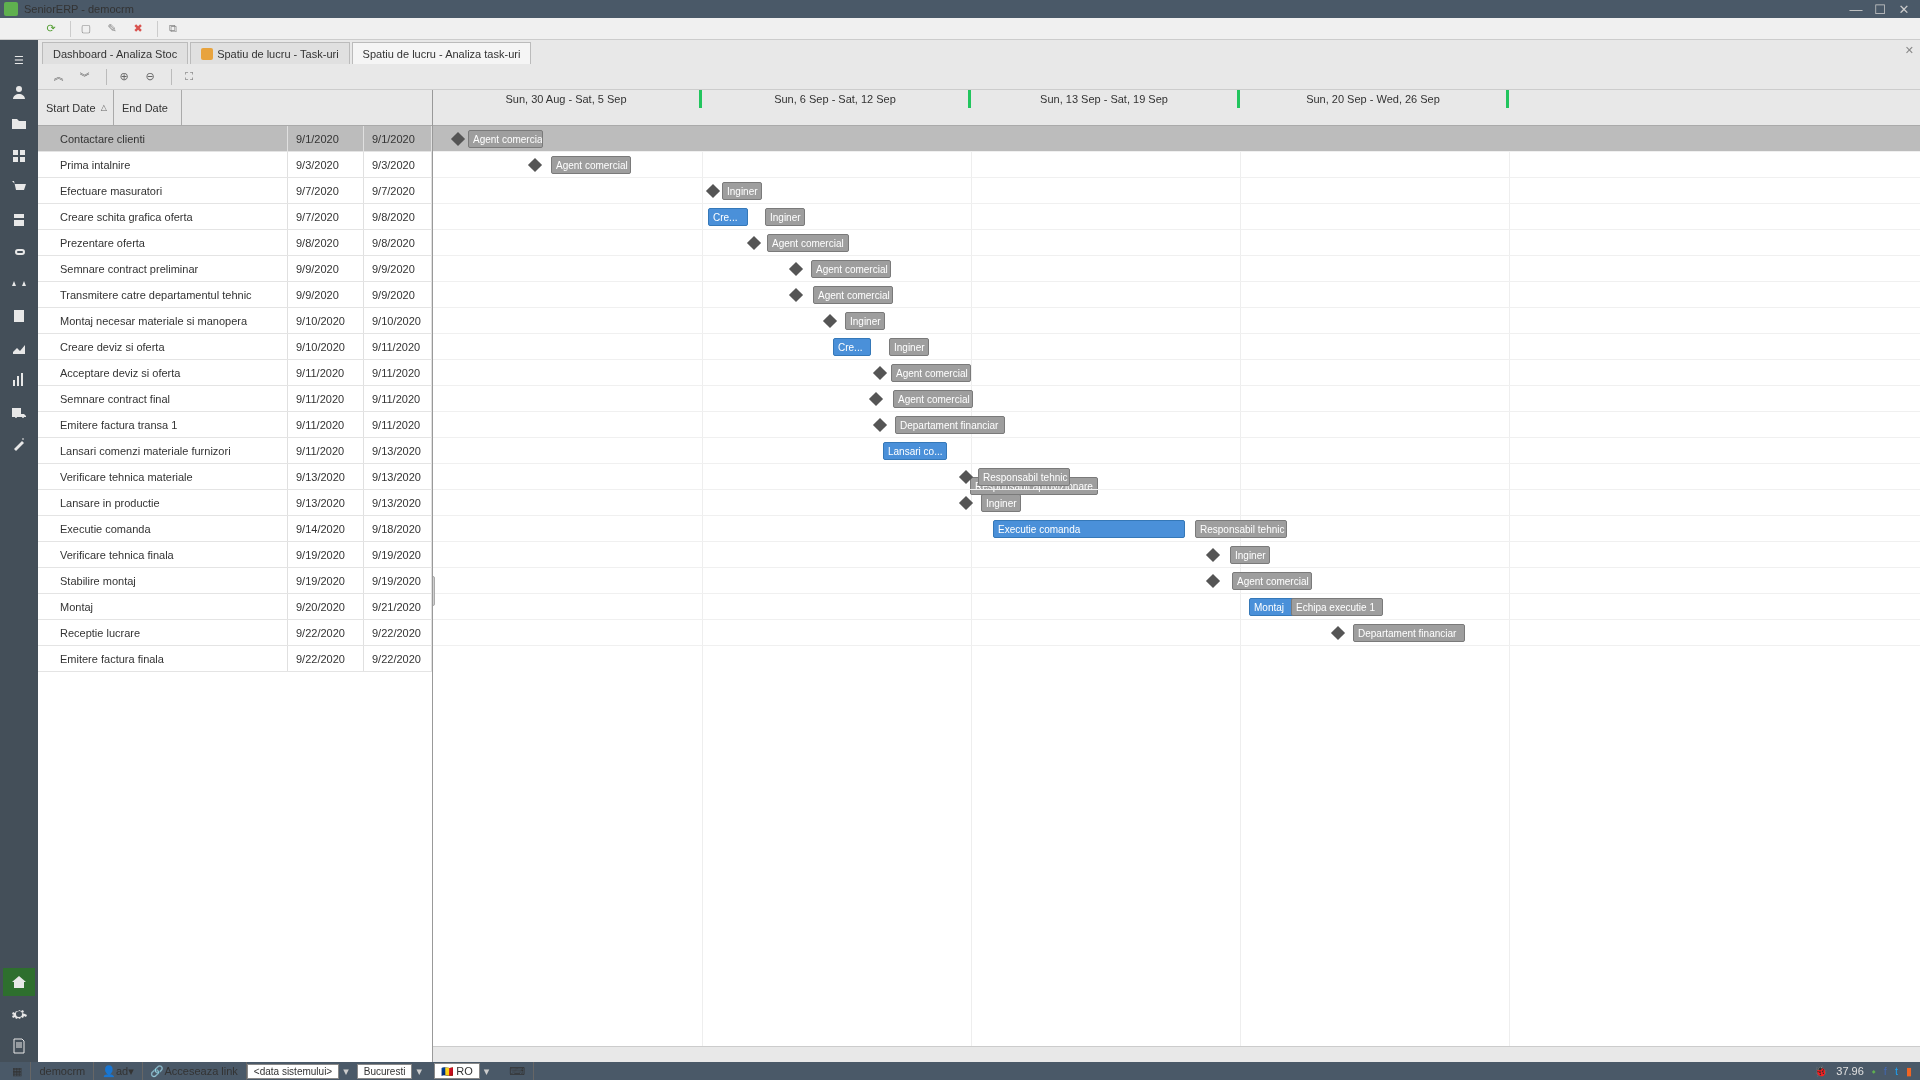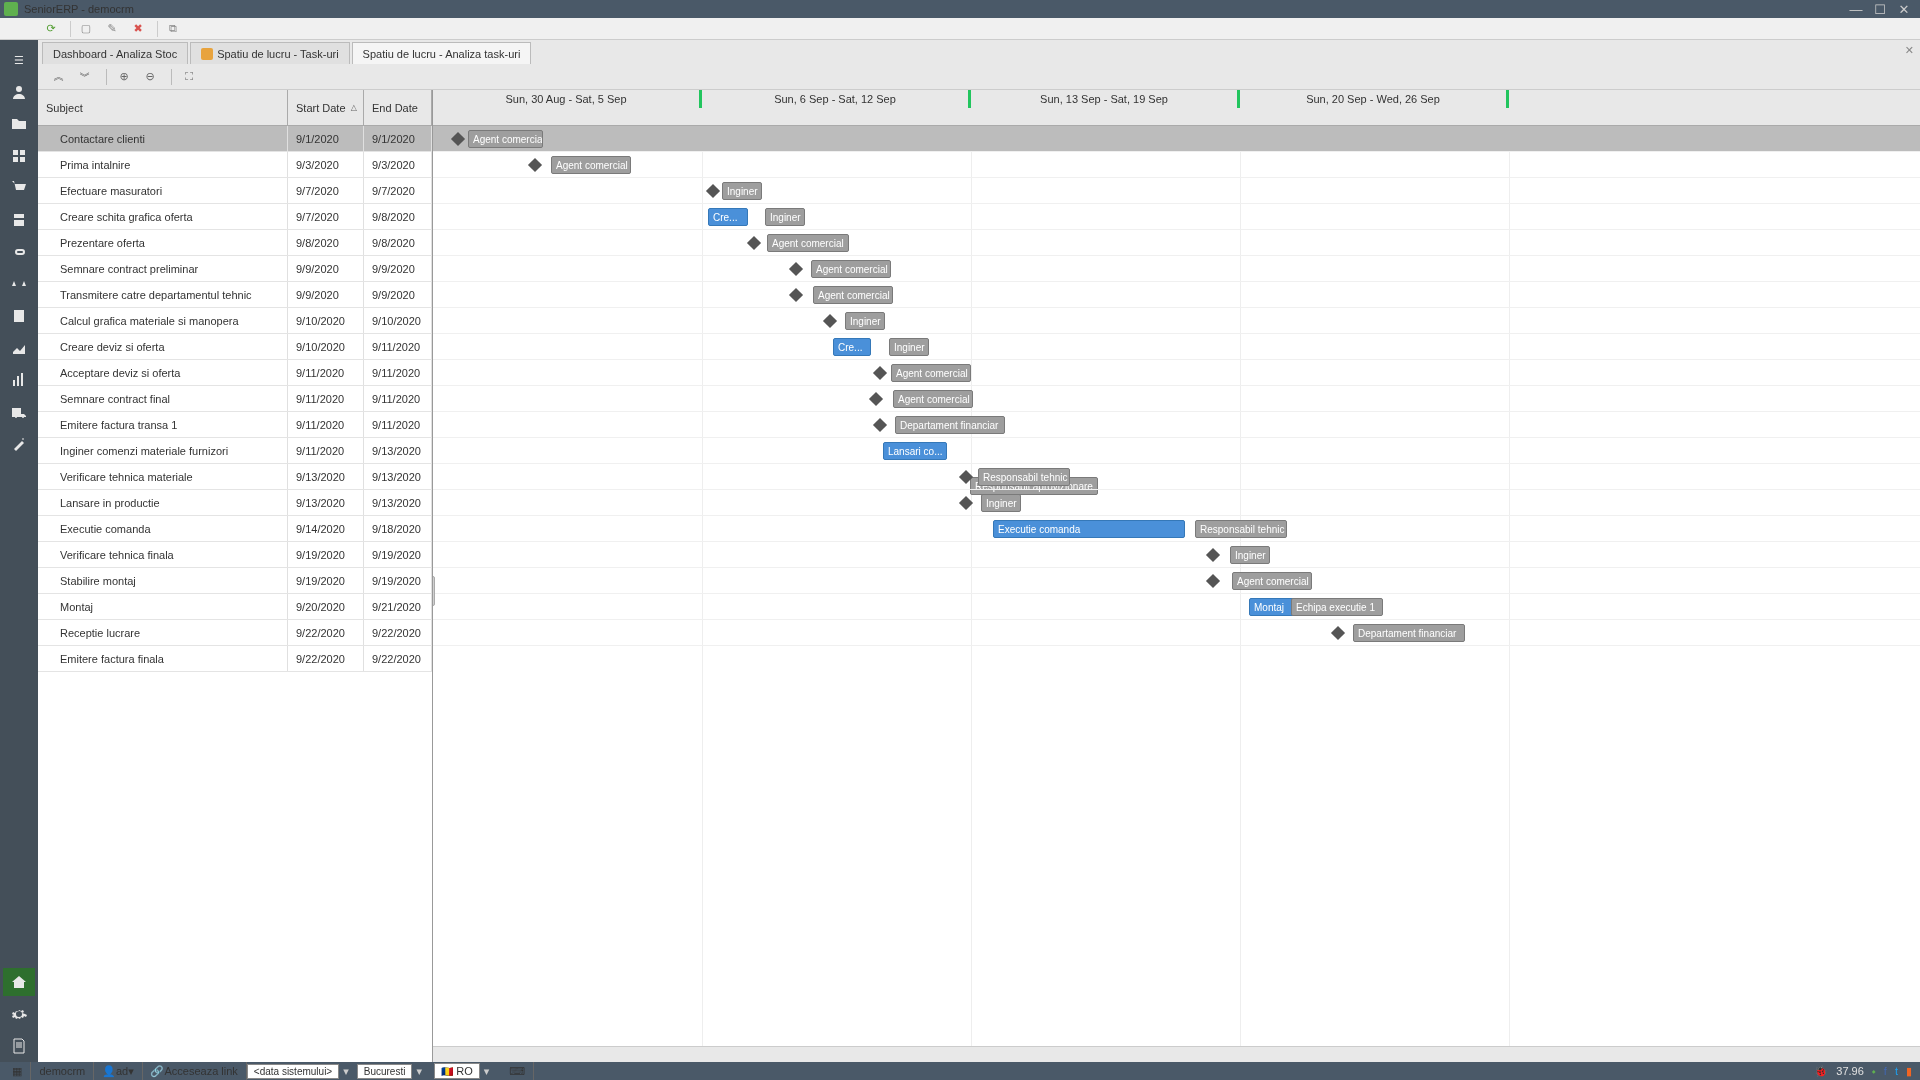--- a/index.html
+++ b/index.html
@@ -198,7 +198,6 @@
     <div class="gantt-wrap">
       <div class="gantt-left">
         <div class="gl-head">
-          <div class="gl-h gl-h1">Subject</div>
           <div class="gl-h gl-h2">
               <span>Start Date</span>
               <span class="sort-tri">△</span>

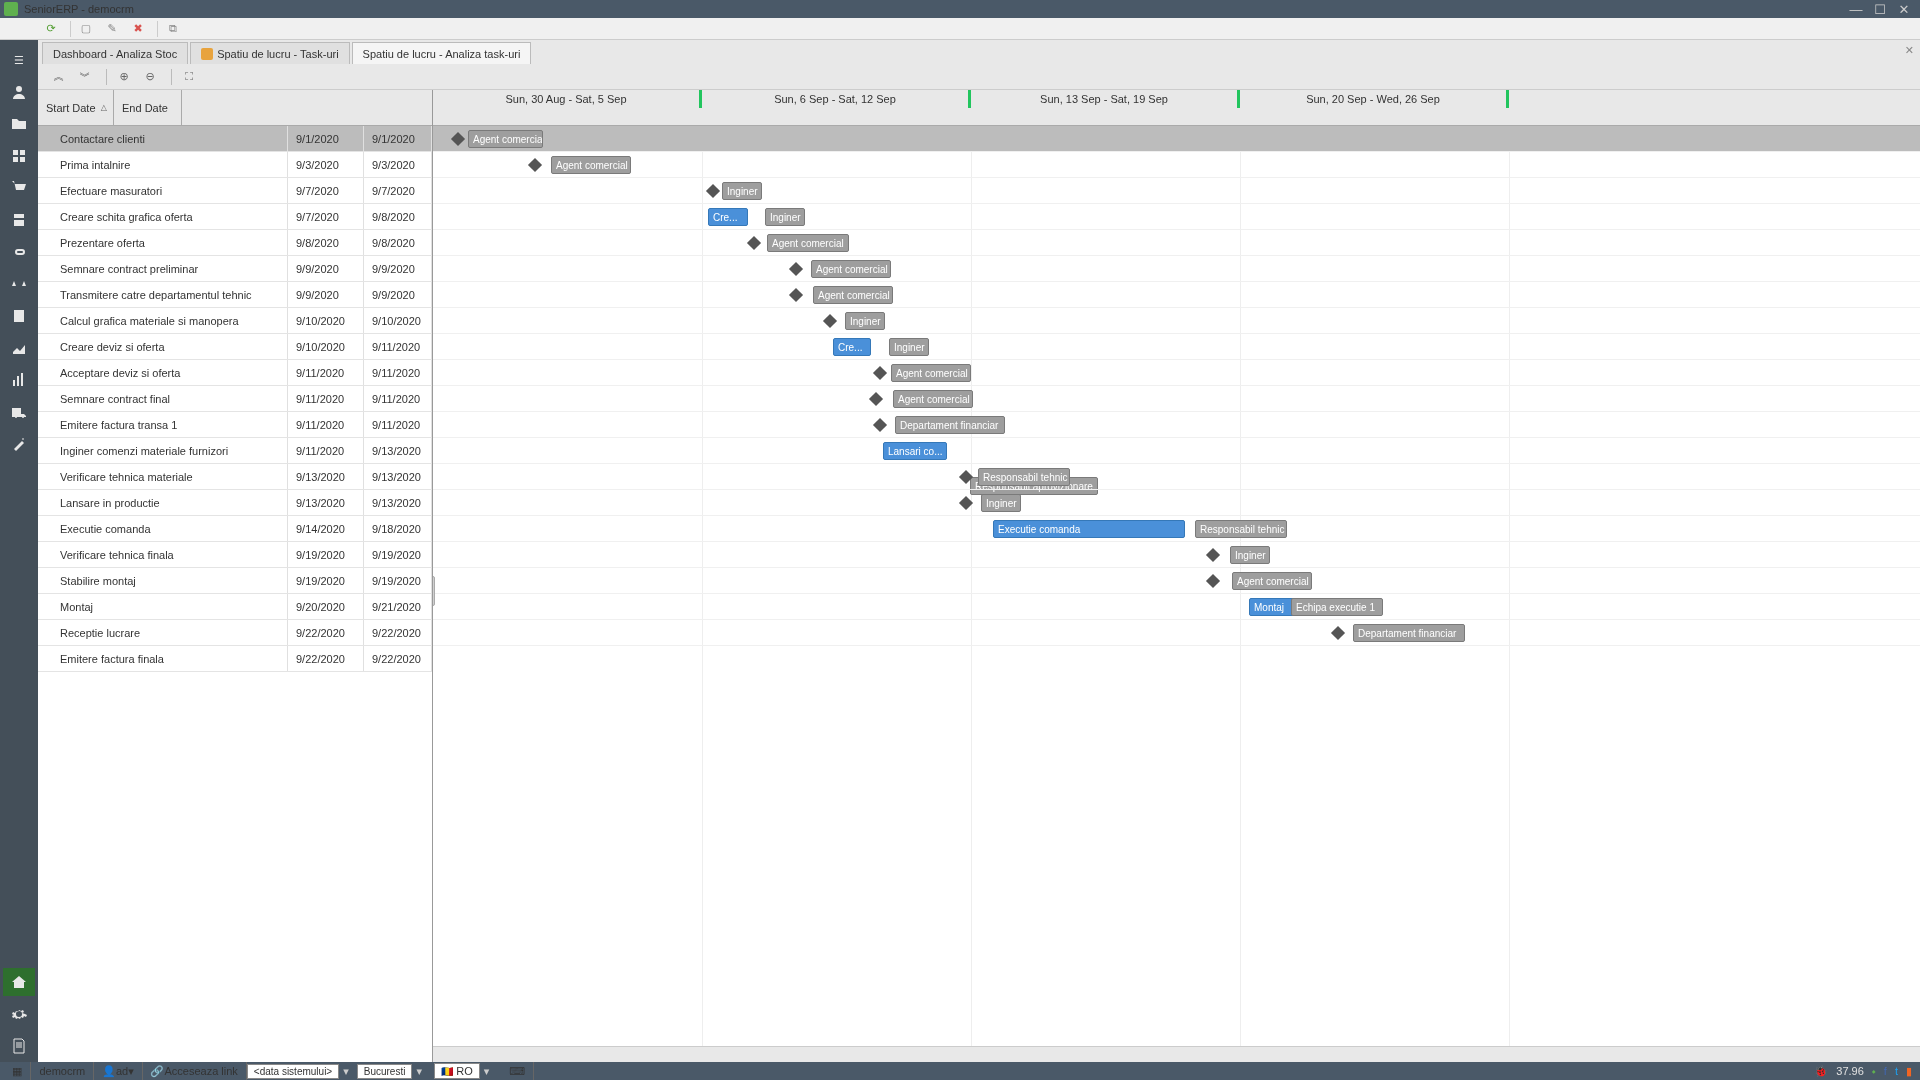--- a/index.html
+++ b/index.html
@@ -241,7 +241,7 @@
               <div class="gl-c gl-c3">9/9/2020</div>
             </div>
             <div class="gl-row">
-              <div class="gl-c gl-c1">Calcul grafica materiale si manopera</div>
+              <div class="gl-c gl-c1">Montaj necesar materiale si manopera</div>
               <div class="gl-c gl-c2">9/10/2020</div>
               <div class="gl-c gl-c3">9/10/2020</div>
             </div>

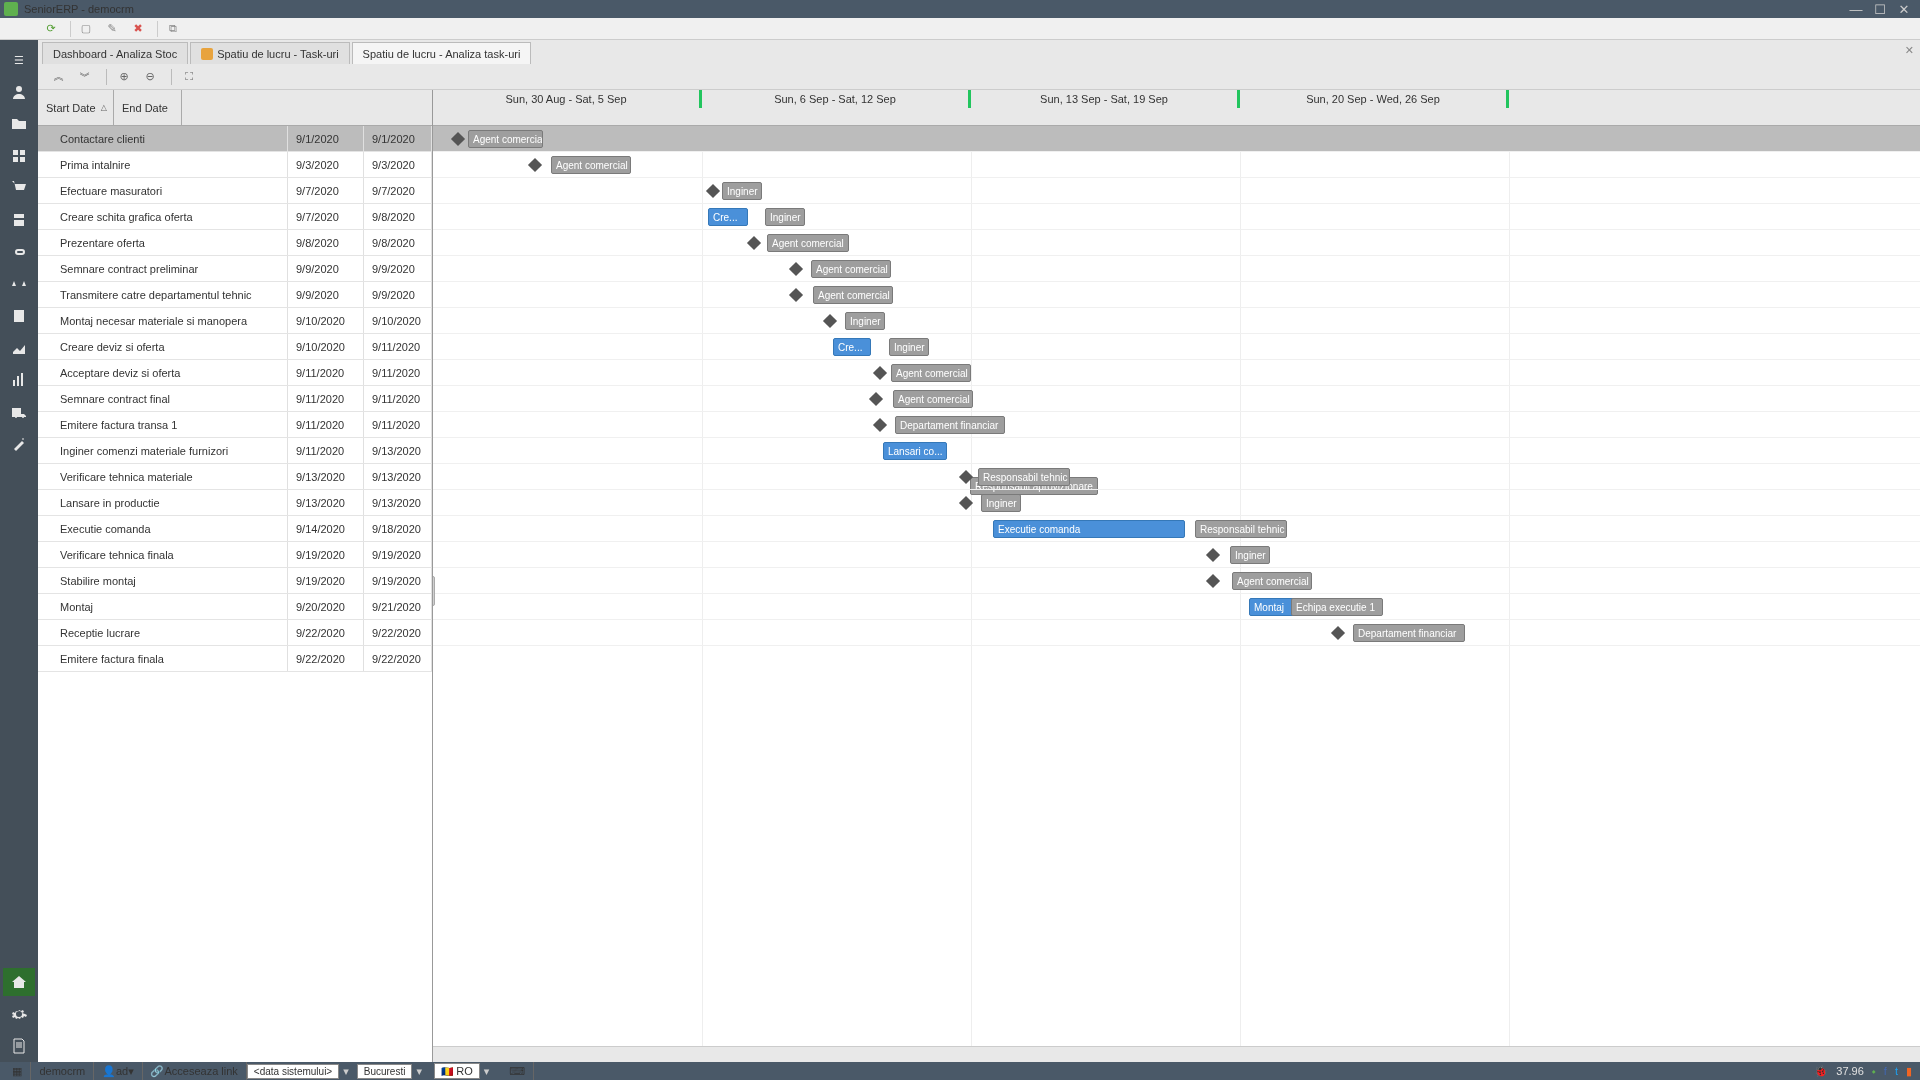--- a/index.html
+++ b/index.html
@@ -266,7 +266,7 @@
               <div class="gl-c gl-c3">9/11/2020</div>
             </div>
             <div class="gl-row">
-              <div class="gl-c gl-c1">Inginer comenzi materiale furnizori</div>
+              <div class="gl-c gl-c1">Lansari comenzi materiale furnizori</div>
               <div class="gl-c gl-c2">9/11/2020</div>
               <div class="gl-c gl-c3">9/13/2020</div>
             </div>

